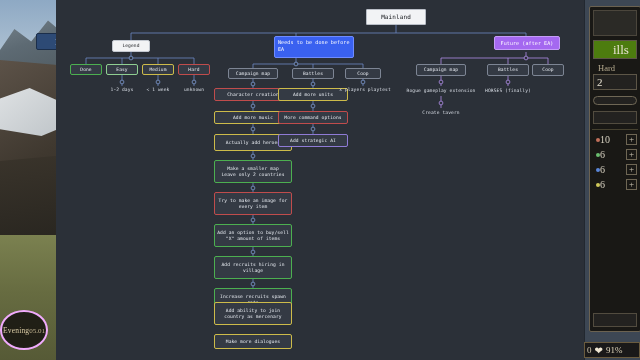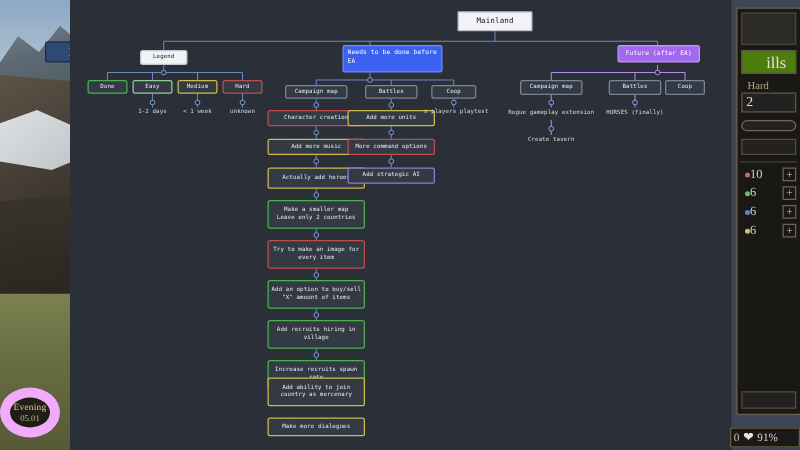--- a/index.html
+++ b/index.html
@@ -70,8 +70,8 @@
     position: absolute; left: 0; bottom: 10px;
     width: 48px; height: 40px; border-radius: 50%;
     background: rgba(18,16,14,.82);
-    border: 8px solid #f0abfc;
-    display: flex; flex-direction: column; align-items: center; justify-content: center;
+    border: 2px solid #f0abfc;
+    display: flex; align-items: center; justify-content: center;
     color: #d9cba4; font-family: "Liberation Serif", serif;
   }
   .clock-badge .t1 { font-size: 7.5px; letter-spacing: .2px; }

